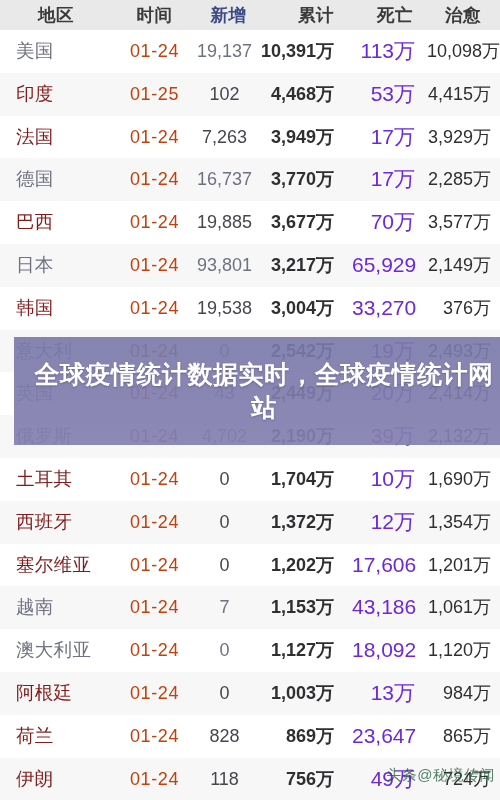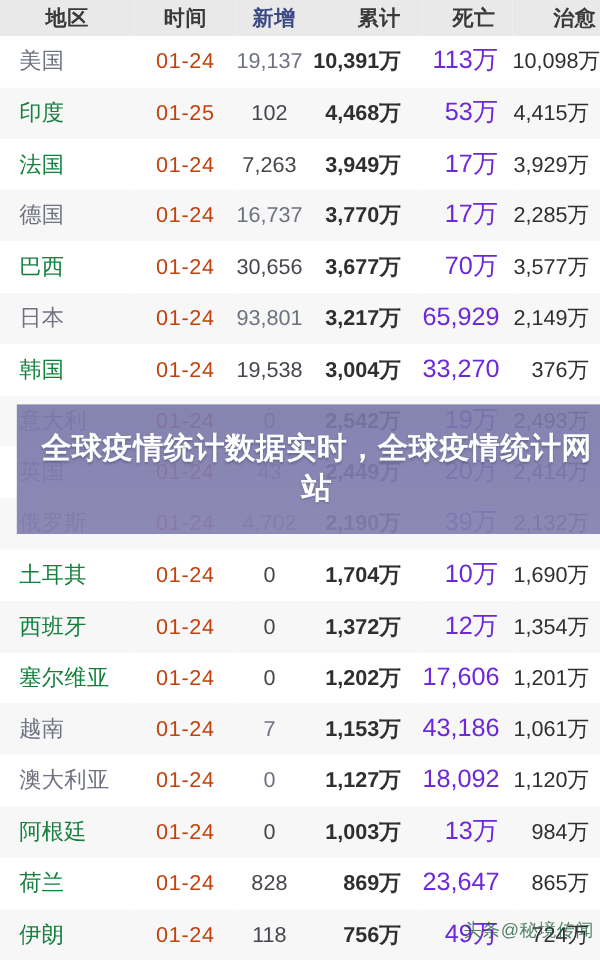--- a/index.html
+++ b/index.html
@@ -57,7 +57,7 @@
   thead th.h-new    { text-align: center; color: #3b4a86; }
   thead th.h-total  { text-align: right; padding-right: 18px; }
   thead th.h-death  { text-align: right; padding-right: 14px; }
-  thead th.h-cured  { text-align: right; padding-right: 3px; }
+  thead th.h-cured  { text-align: right; padding-right: 19px; }
 
   tbody tr.data-row {
     height: 42.8px;

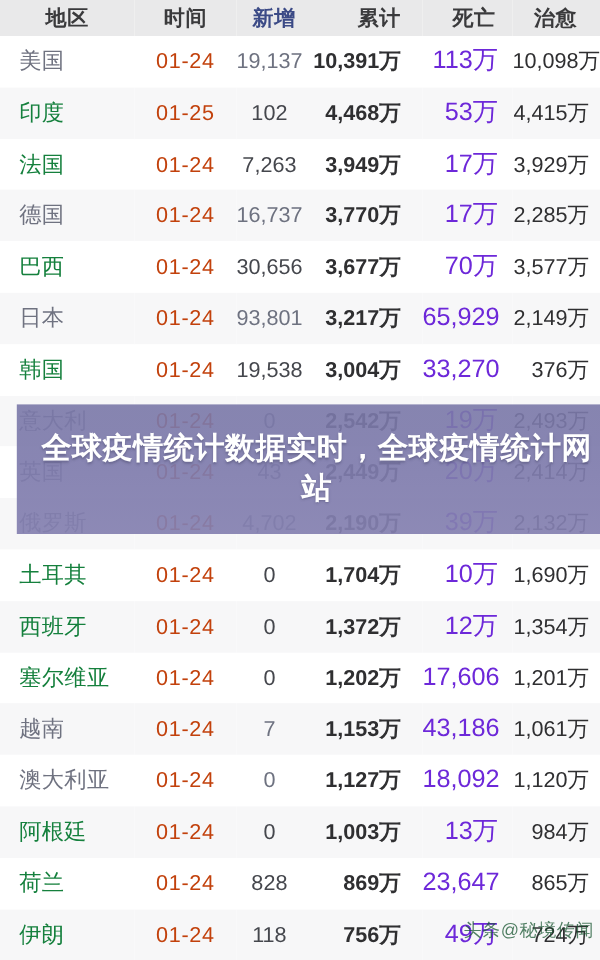--- a/index.html
+++ b/index.html
@@ -78,7 +78,7 @@
     text-align: left;
     padding-left: 16px;
     font-size: 18.5px;
-    color: #15803d;
+    color: #7f1d1d;
     letter-spacing: 0.3px;
   }
   td.region.muted { color: #6f7280; }

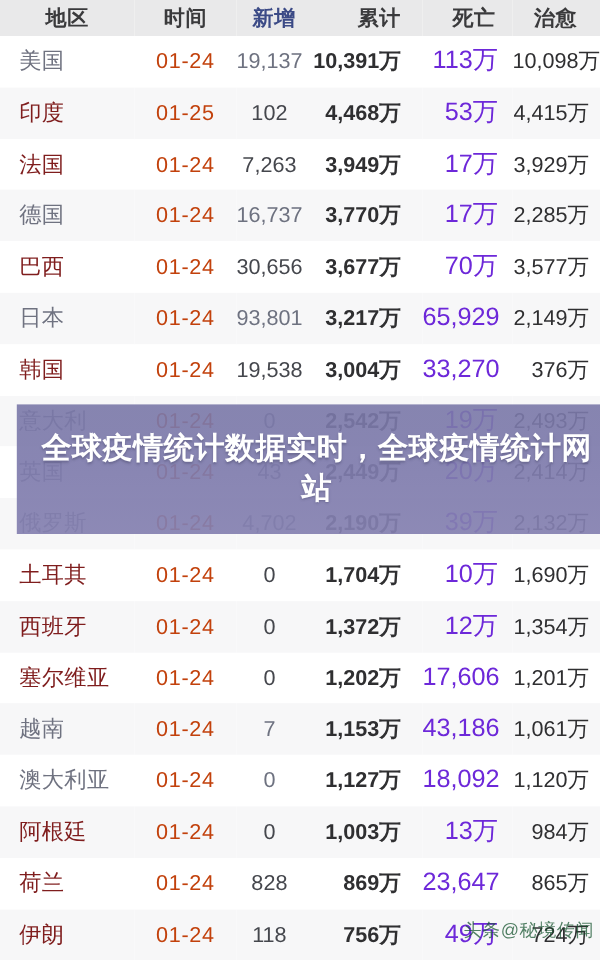--- a/index.html
+++ b/index.html
@@ -224,7 +224,7 @@
         <tr class="data-row row-odd">
           <td class="region">巴西</td>
           <td class="time">01-24</td>
-          <td class="newadd">30,656</td>
+          <td class="newadd">19,885</td>
           <td class="total">3,677万</td>
           <td class="death">70万</td>
           <td class="cured">3,577万</td>

